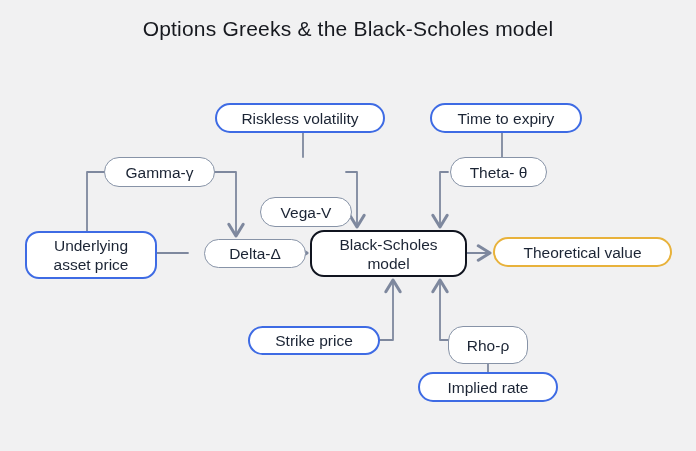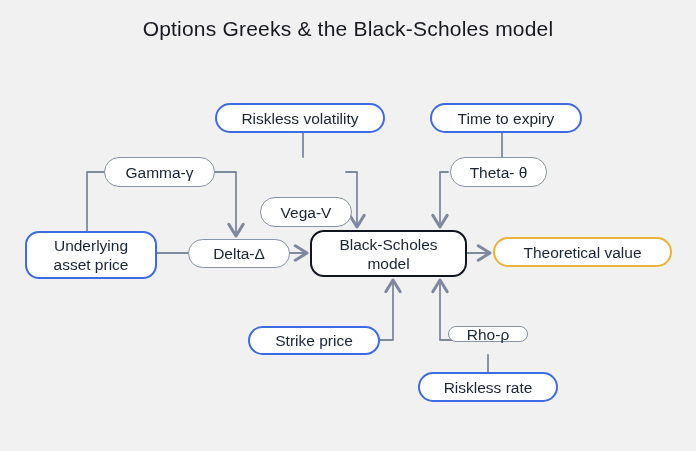--- a/index.html
+++ b/index.html
@@ -53,7 +53,7 @@
   .n-theta     {left:450px;top:157px;width:97px;height:30px;}
   .n-underlying{left:25px; top:231px;width:132px;height:48px;border-radius:14px;}
   .n-underlying .lbl{max-width:96px;}
-  .n-delta     {left:188px;top:239px;width:102px;height:29px;}
+  .n-delta     {left:204px;top:239px;width:102px;height:29px;}
   .n-bsm       {left:310px;top:230px;width:157px;height:47px;}
   .n-bsm .lbl{max-width:112px;}
   .n-theo      {left:493px;top:237px;width:179px;height:30px;}

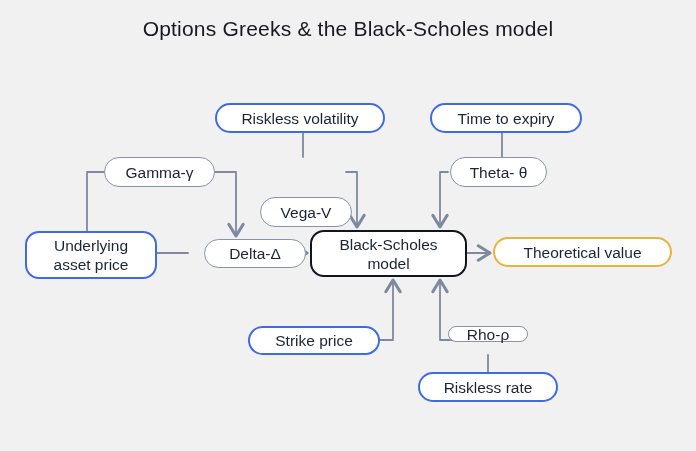--- a/index.html
+++ b/index.html
@@ -58,7 +58,7 @@
   .n-bsm .lbl{max-width:112px;}
   .n-theo      {left:493px;top:237px;width:179px;height:30px;}
   .n-strike    {left:248px;top:326px;width:132px;height:29px;}
-  .n-rho       {left:448px;top:326px;width:80px;height:16px;}
+  .n-rho       {left:448px;top:326px;width:80px;height:38px;}
   .n-riskless  {left:418px;top:372px;width:140px;height:30px;}
 </style>
 </head>

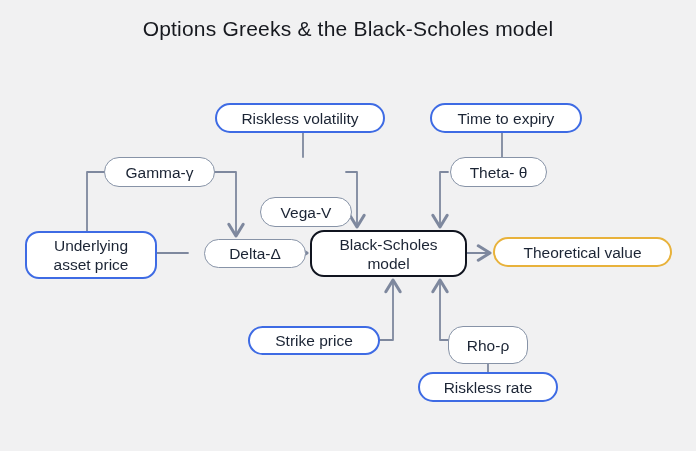--- a/index.html
+++ b/index.html
@@ -133,7 +133,7 @@
   </div>
 
   <div class="node blue n-riskless">
-    <span class="lbl">Riskless rate</span>
+    <span class="lbl">Implied rate</span>
   </div>
 
 </div>

